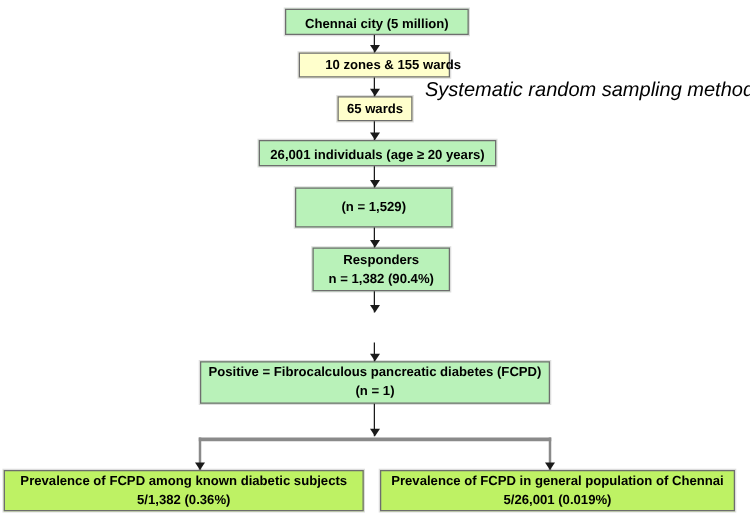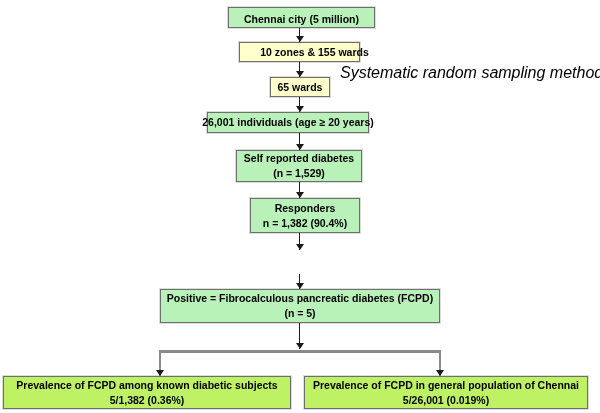--- a/index.html
+++ b/index.html
@@ -57,7 +57,7 @@
     <span>65 wards</span>
   </div>
 
-  <div class="node green" style="left:207px; top:112px; width:162px; height:21px;">
+  <div class="node green" style="left:207px; top:112px; width:190px; height:21px;justify-content:flex-end;">
     <span>26,001 individuals (age ≥ 20 years)</span>
   </div>
 

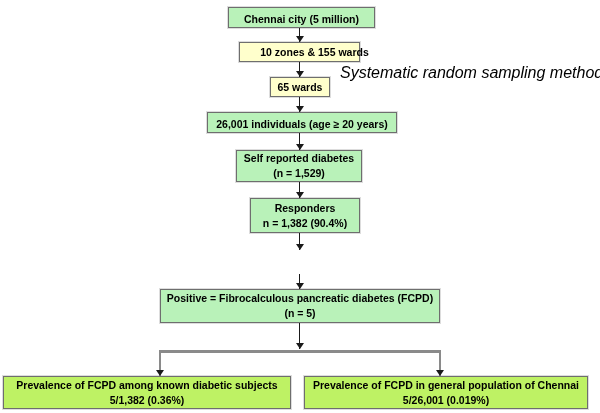--- a/index.html
+++ b/index.html
@@ -62,7 +62,6 @@
   </div>
 
   <div class="node green" style="left:236px; top:150px; width:126px; height:32px;">
-    <span>Self reported diabetes</span>
     <span>(n = 1,529)</span>
   </div>
 

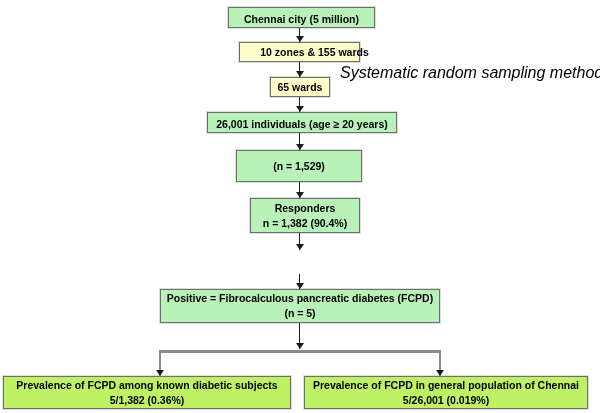--- a/index.html
+++ b/index.html
@@ -73,7 +73,7 @@
 
   <div class="node green" style="left:160px; top:289px; width:280px; height:34px;">
     <span>Positive = Fibrocalculous pancreatic diabetes (FCPD)</span>
-    <span>(n = 5)</span>
+    <span>(n = 1)</span>
   </div>
 
   <div class="node blue" style="left:3px; top:376px; width:288px; height:33px;">

